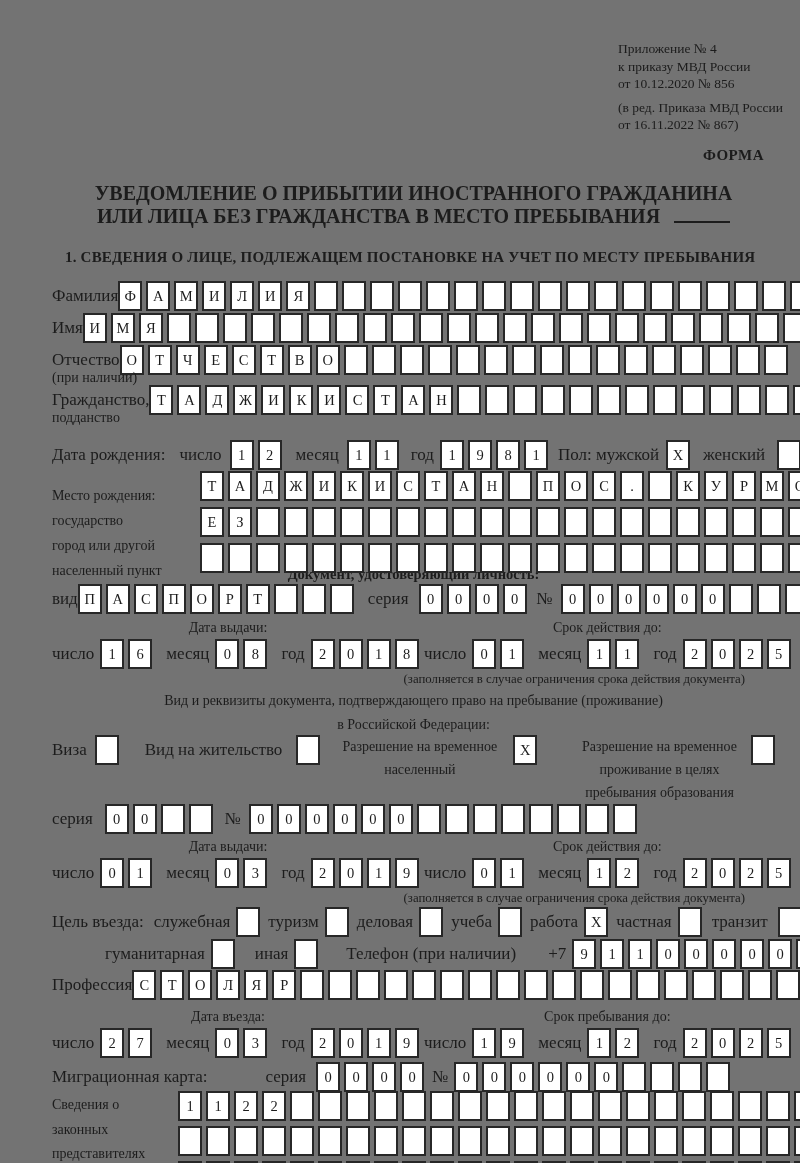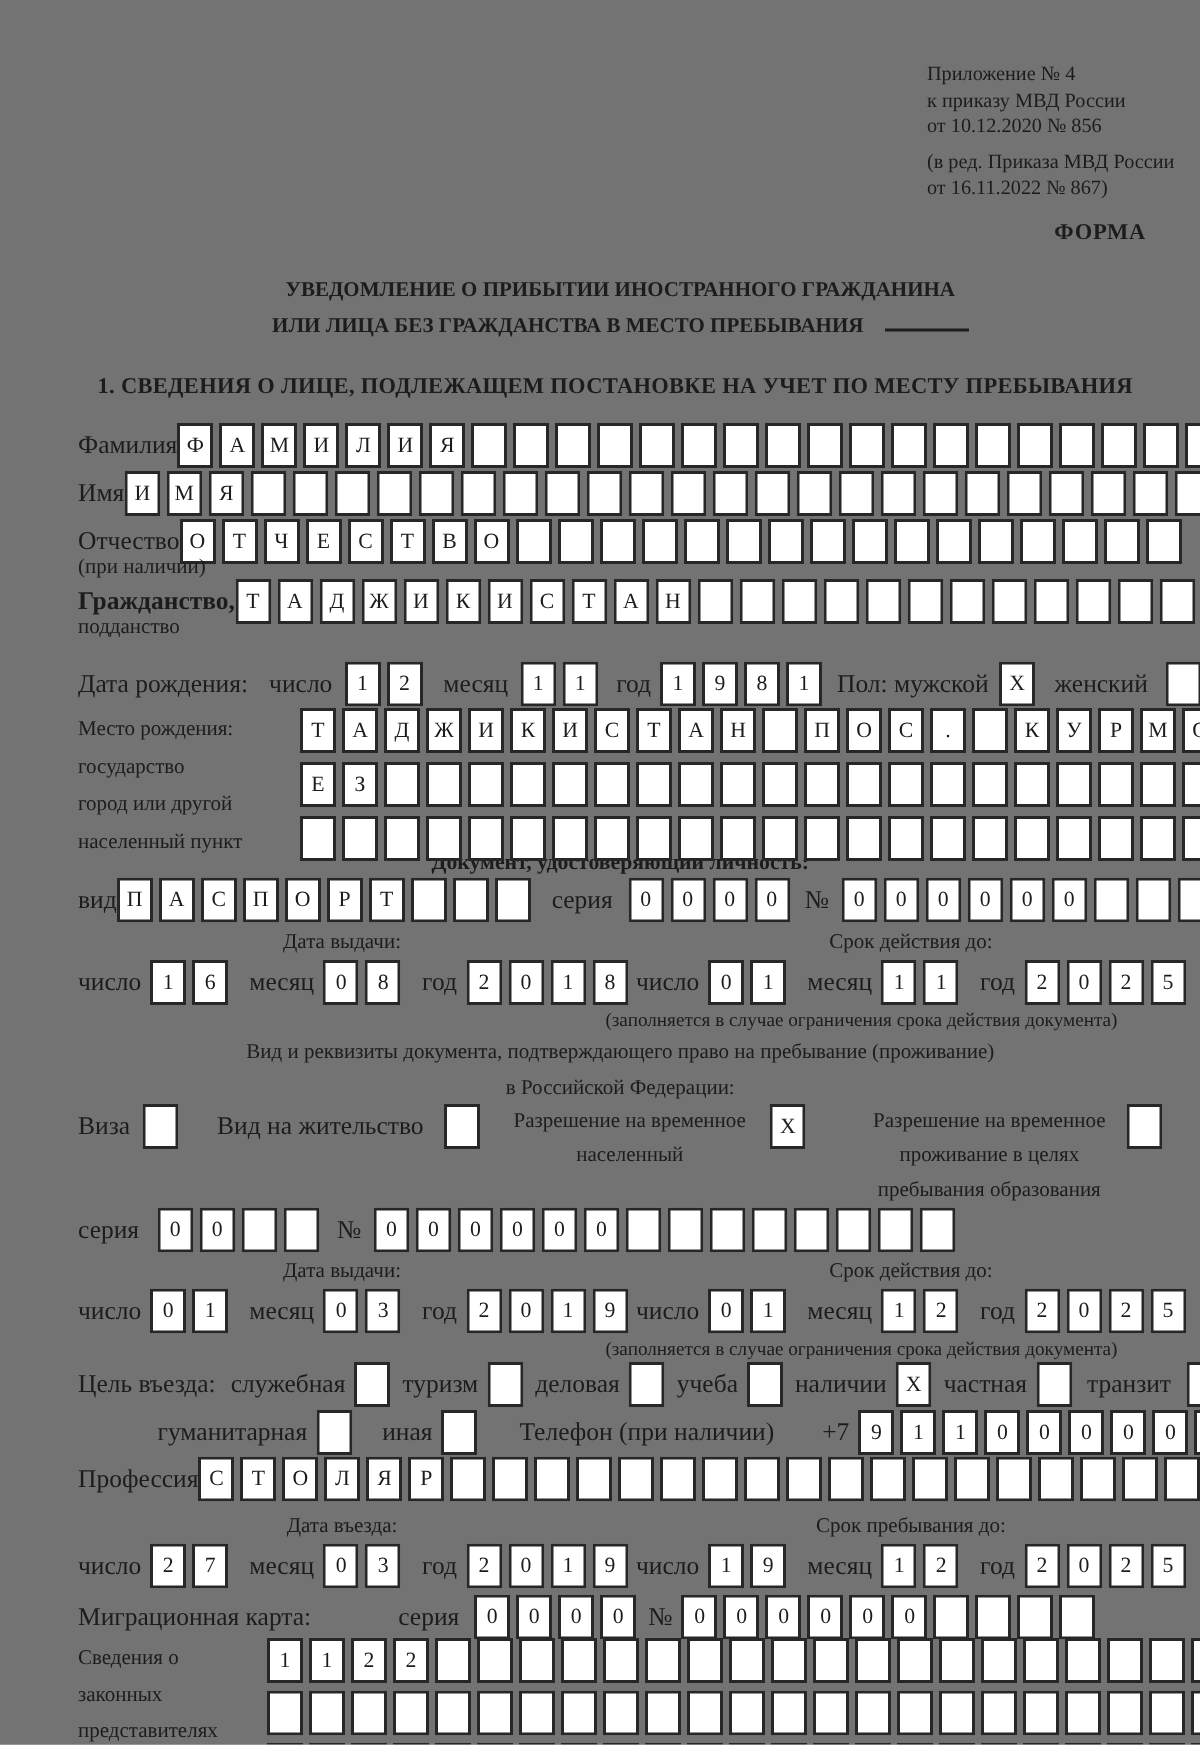--- a/index.html
+++ b/index.html
@@ -10,7 +10,7 @@
   .topright .ed{margin-top:6px;}
   .forma{position:absolute;top:147px;right:36px;font-weight:bold;font-size:15px;letter-spacing:.5px;}
   .content{padding:182px 25px 0 52px;}
-  .title{text-align:center;font-weight:bold;font-size:14px;line-height:23px;}
+  .title{text-align:center;font-weight:bold;font-size:20px;line-height:23px;}
   .blank{display:inline-block;width:56px;border-bottom:2.5px solid #1c1c1c;margin-left:14px;height:14px;}
   .sec{margin-top:21px;margin-left:13px;font-weight:bold;font-size:15px;white-space:nowrap;letter-spacing:.2px;}
   .frow{display:flex;align-items:center;position:relative;}

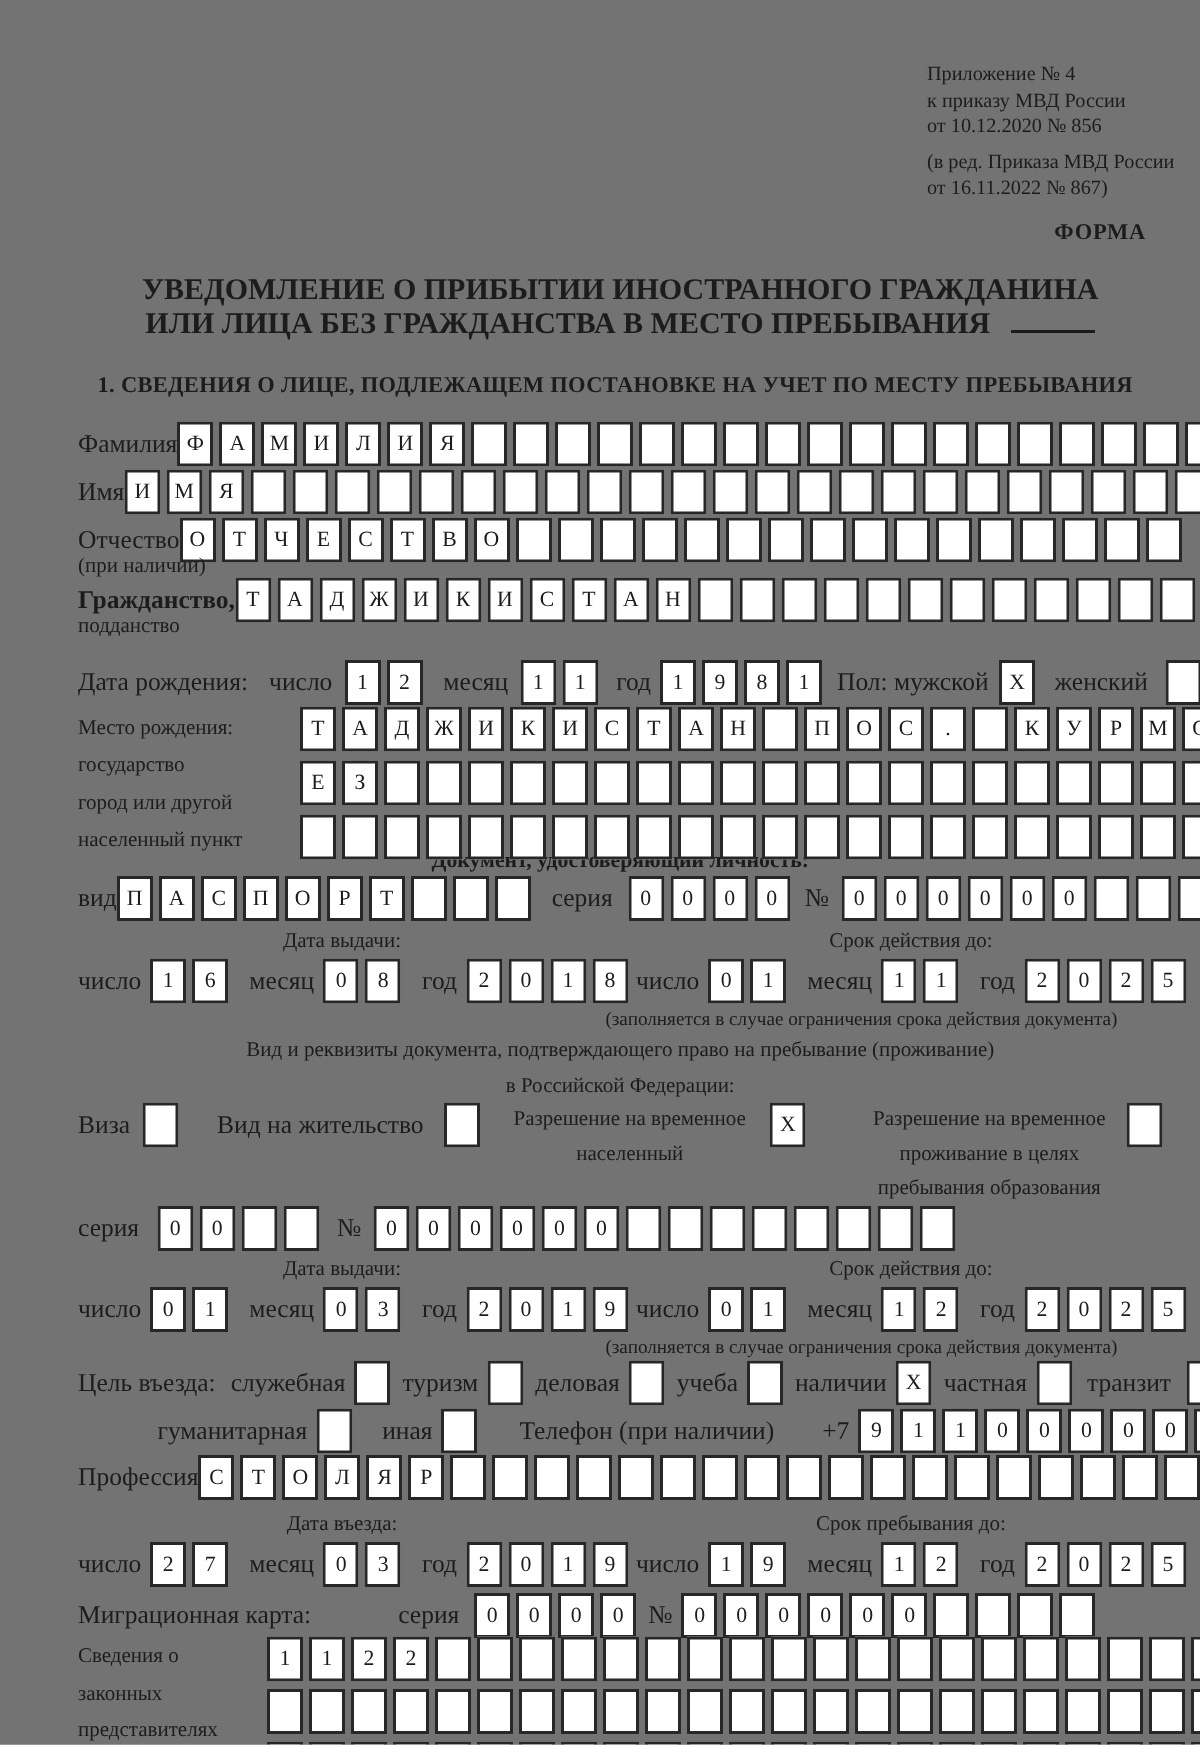--- a/index.html
+++ b/index.html
@@ -161,7 +161,7 @@
     </div>
 
     <div class="frow" style="margin-top:10px;">
-      <span class="lbl" style="width:128px;font-weight:bold;">Гражданство,</span>
+      <span class="lbl" style="width:128px;">Гражданство,</span>
       <span class="lbl2">подданство</span>
       <div class="cells">
           <span class="cell">Т</span>

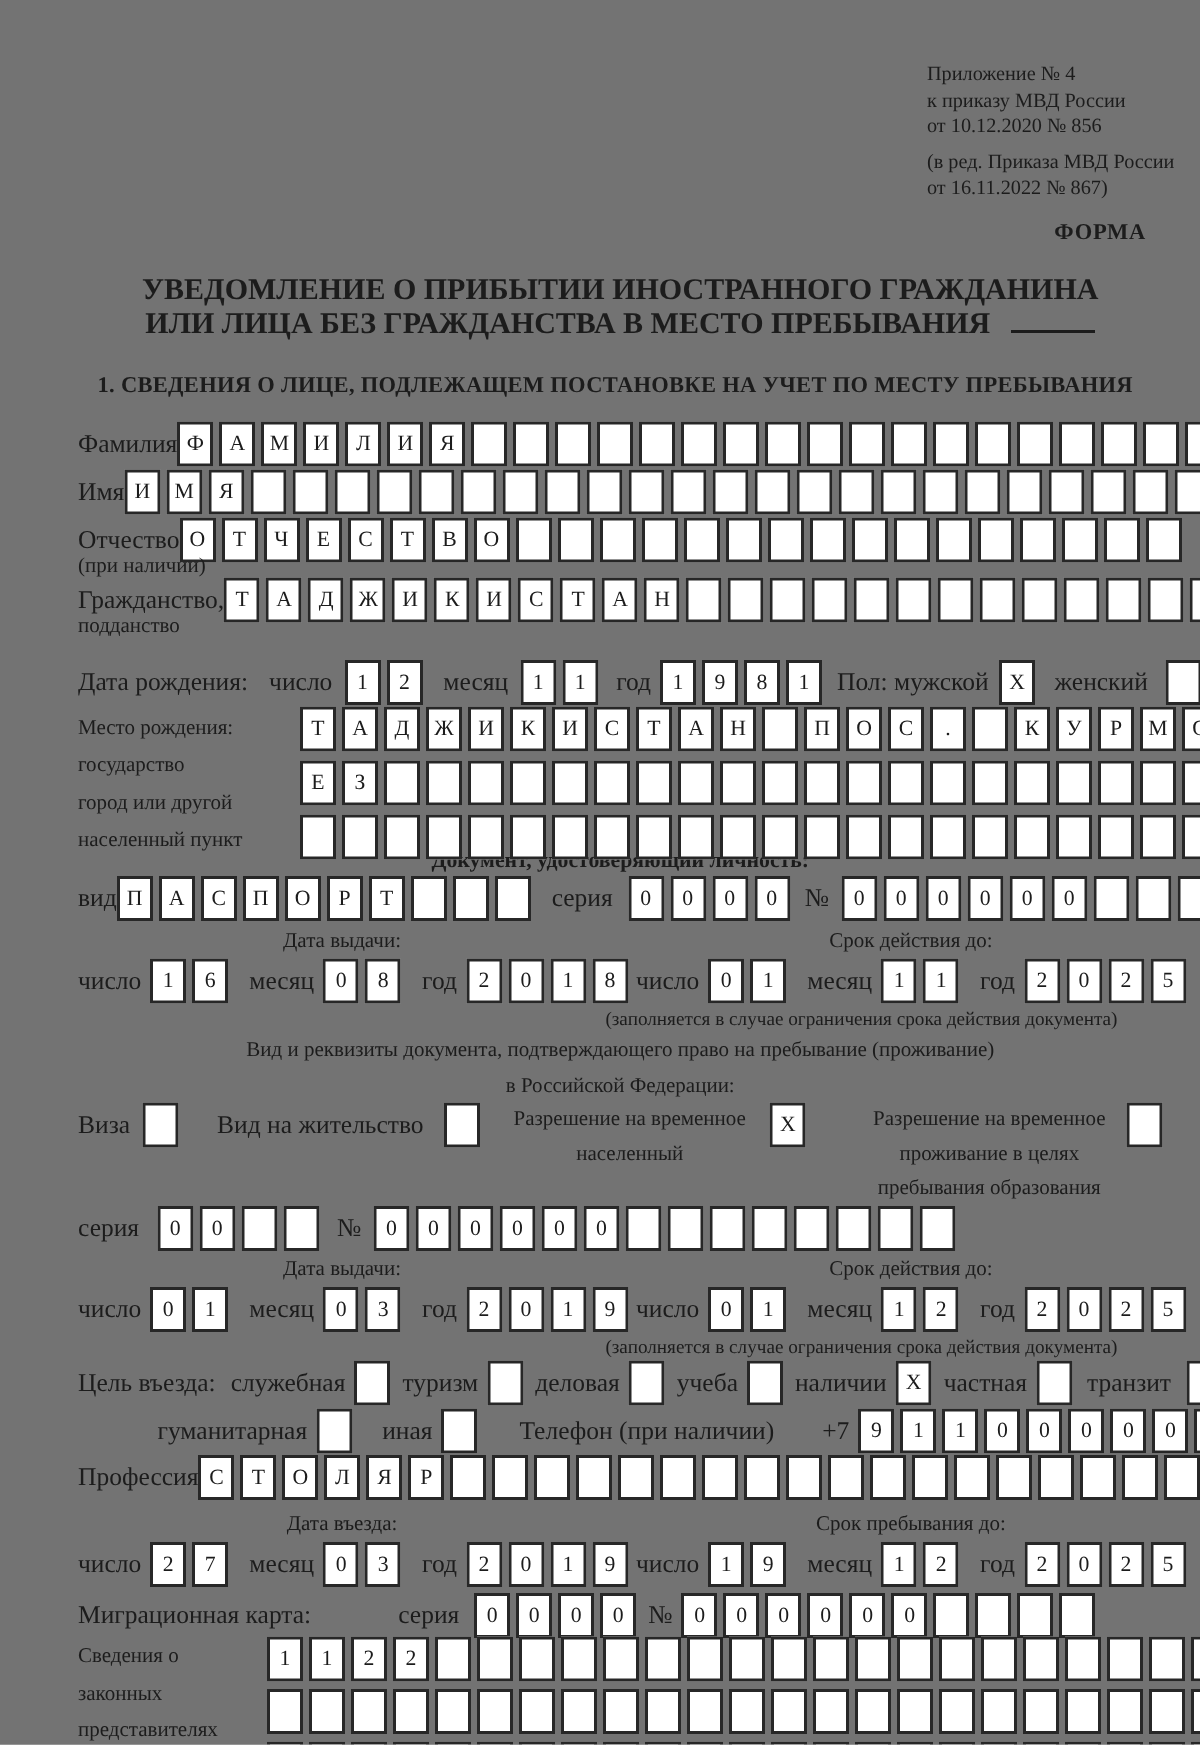--- a/index.html
+++ b/index.html
@@ -20,7 +20,7 @@
   .cell{flex:0 0 auto;width:20px;height:26px;border:2px solid #272727;display:flex;
         align-items:center;justify-content:center;font-size:14.5px;background:#fff;}
   .bp{position:relative;}
-  .bp-labels{position:absolute;left:0;top:2px;font-size:14px;line-height:25px;white-space:nowrap;font-family:Liberation Serif, serif;}
+  .bp-labels{position:absolute;left:0;top:12px;font-size:14px;line-height:25px;white-space:nowrap;font-family:Liberation Serif, serif;}
   .bp-rows{margin-left:148px;display:flex;flex-direction:column;gap:6px;}
   .dochead{text-align:center;font-weight:bold;font-size:14.5px;}
   .dates{display:flex;align-items:flex-start;}

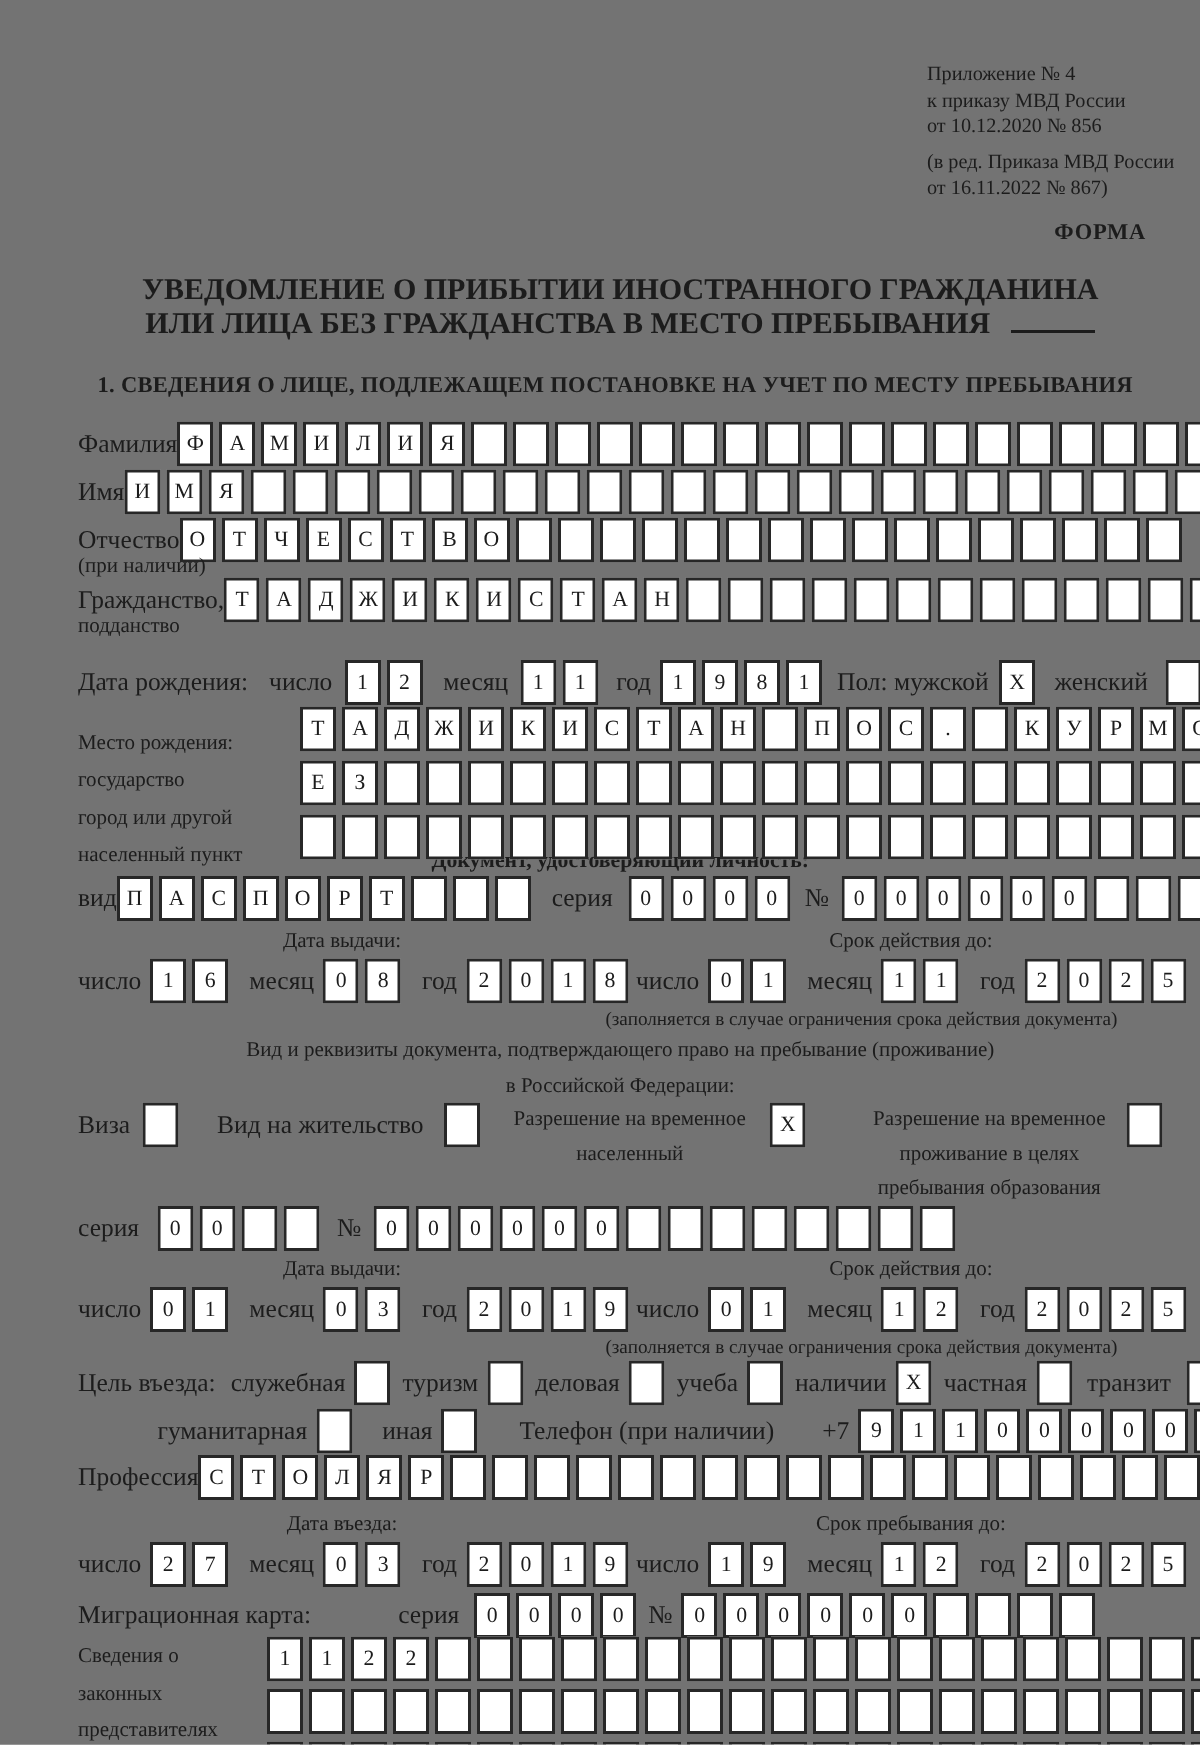--- a/index.html
+++ b/index.html
@@ -521,7 +521,7 @@
       <div class="cells">
           <span class="cell"></span>
         </div>
-      <span class="lbl" style="margin-left:8px;">наличии</span>
+      <span class="lbl" style="margin-left:8px;">работа</span>
       <div class="cells">
           <span class="cell">X</span>
         </div>

